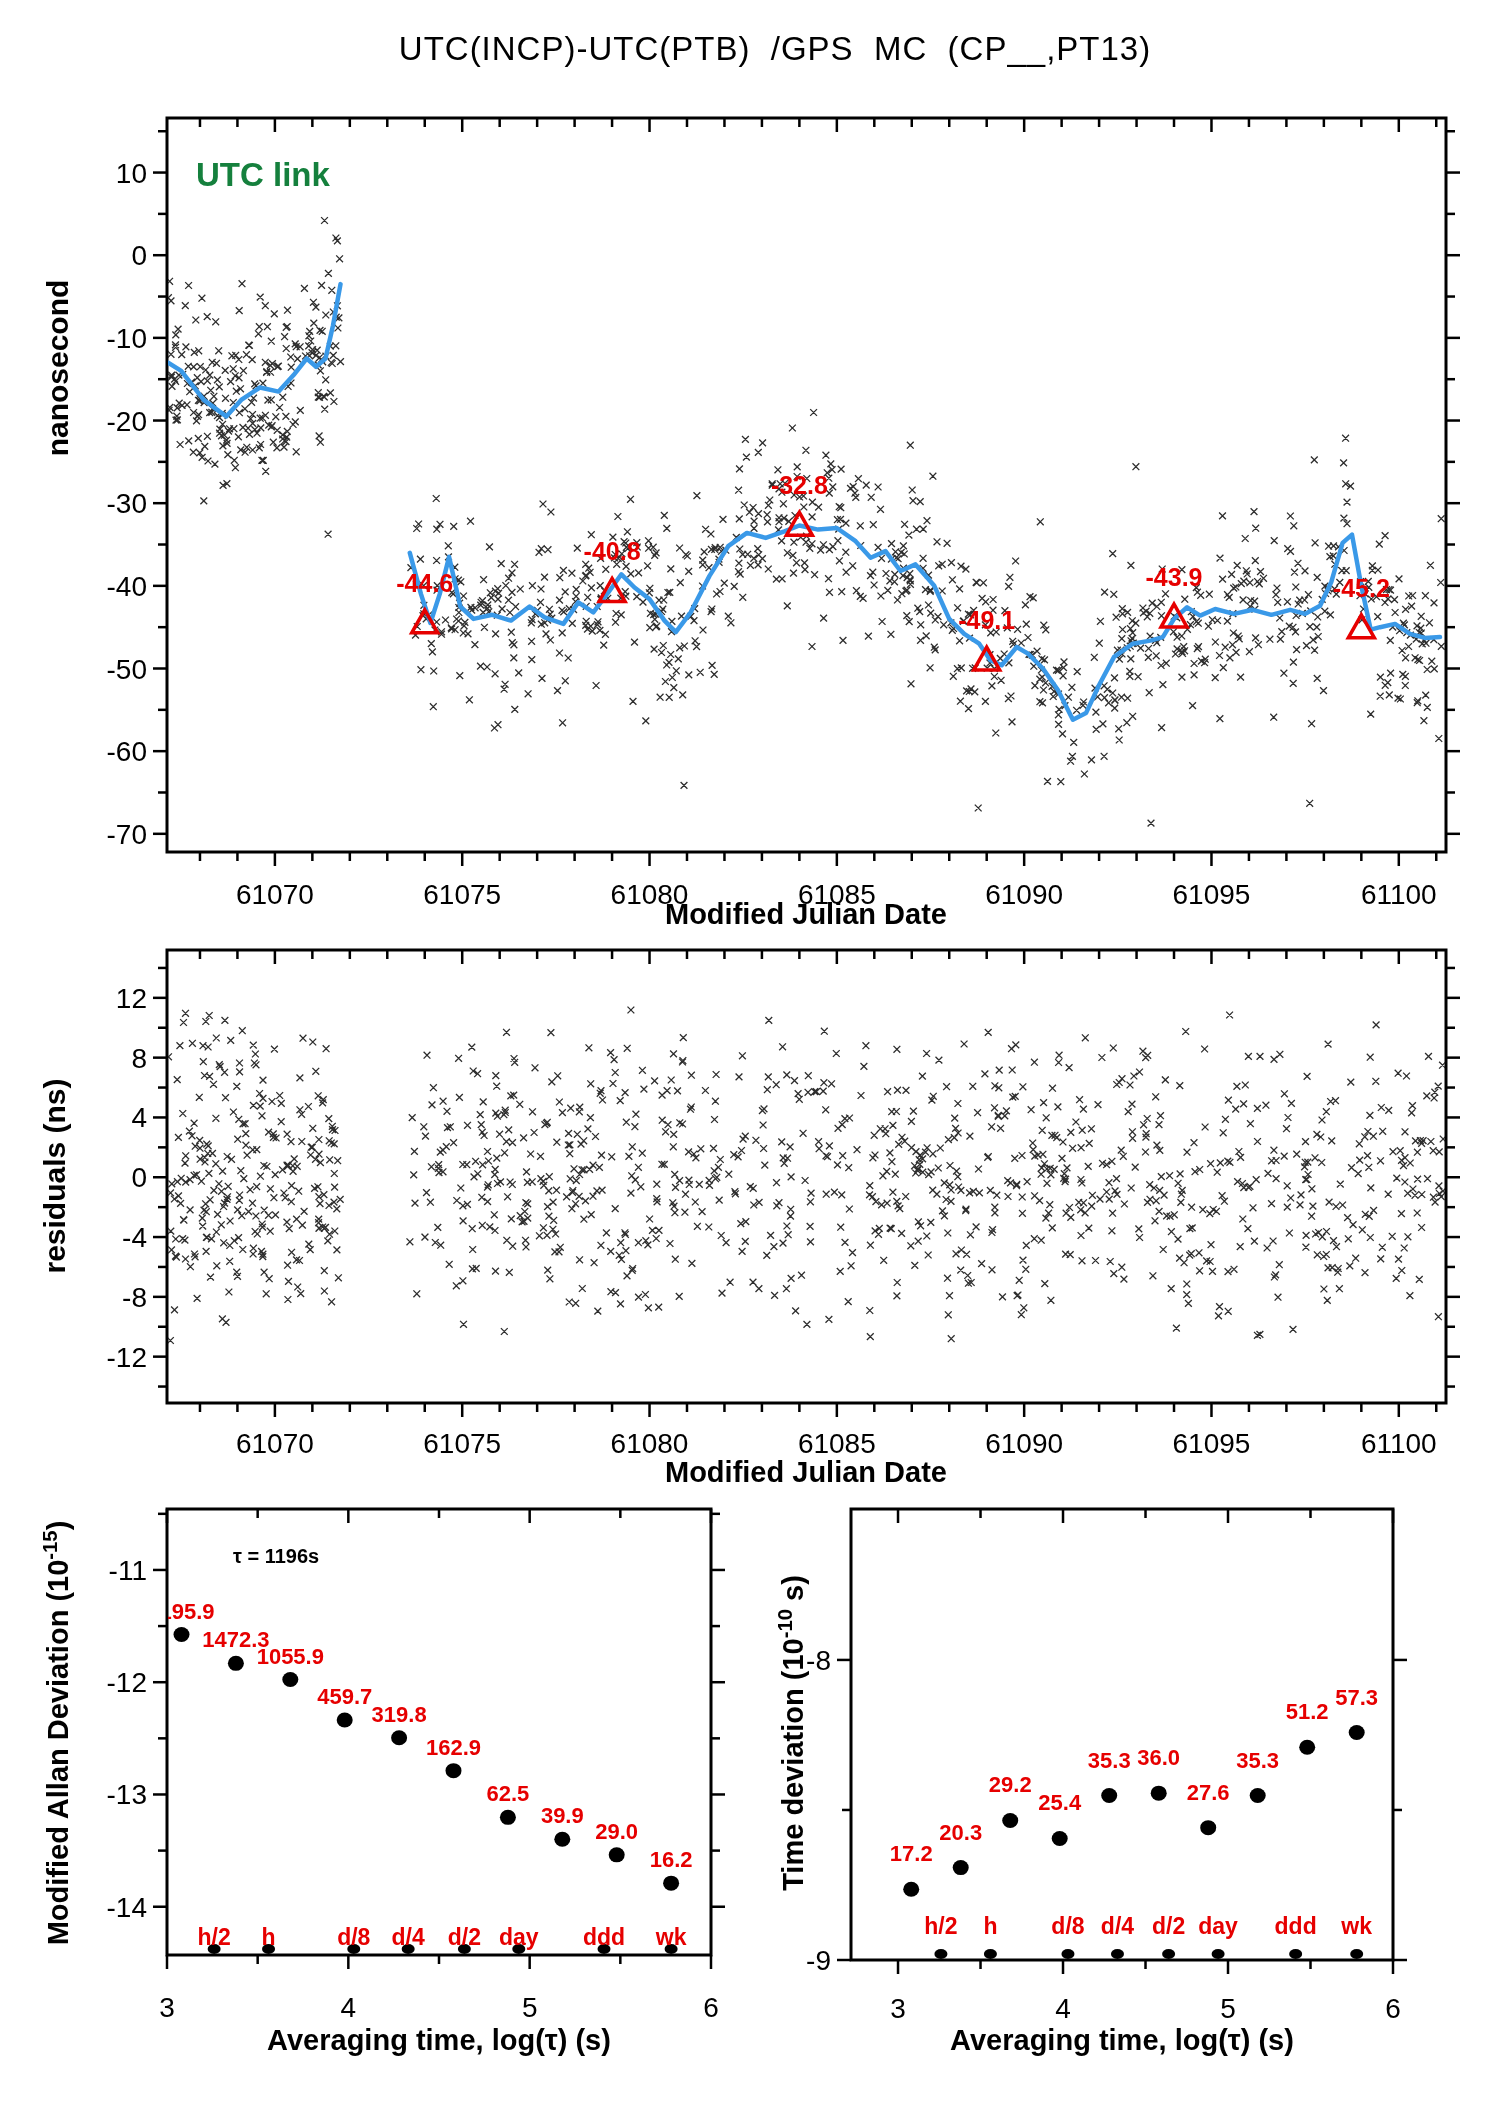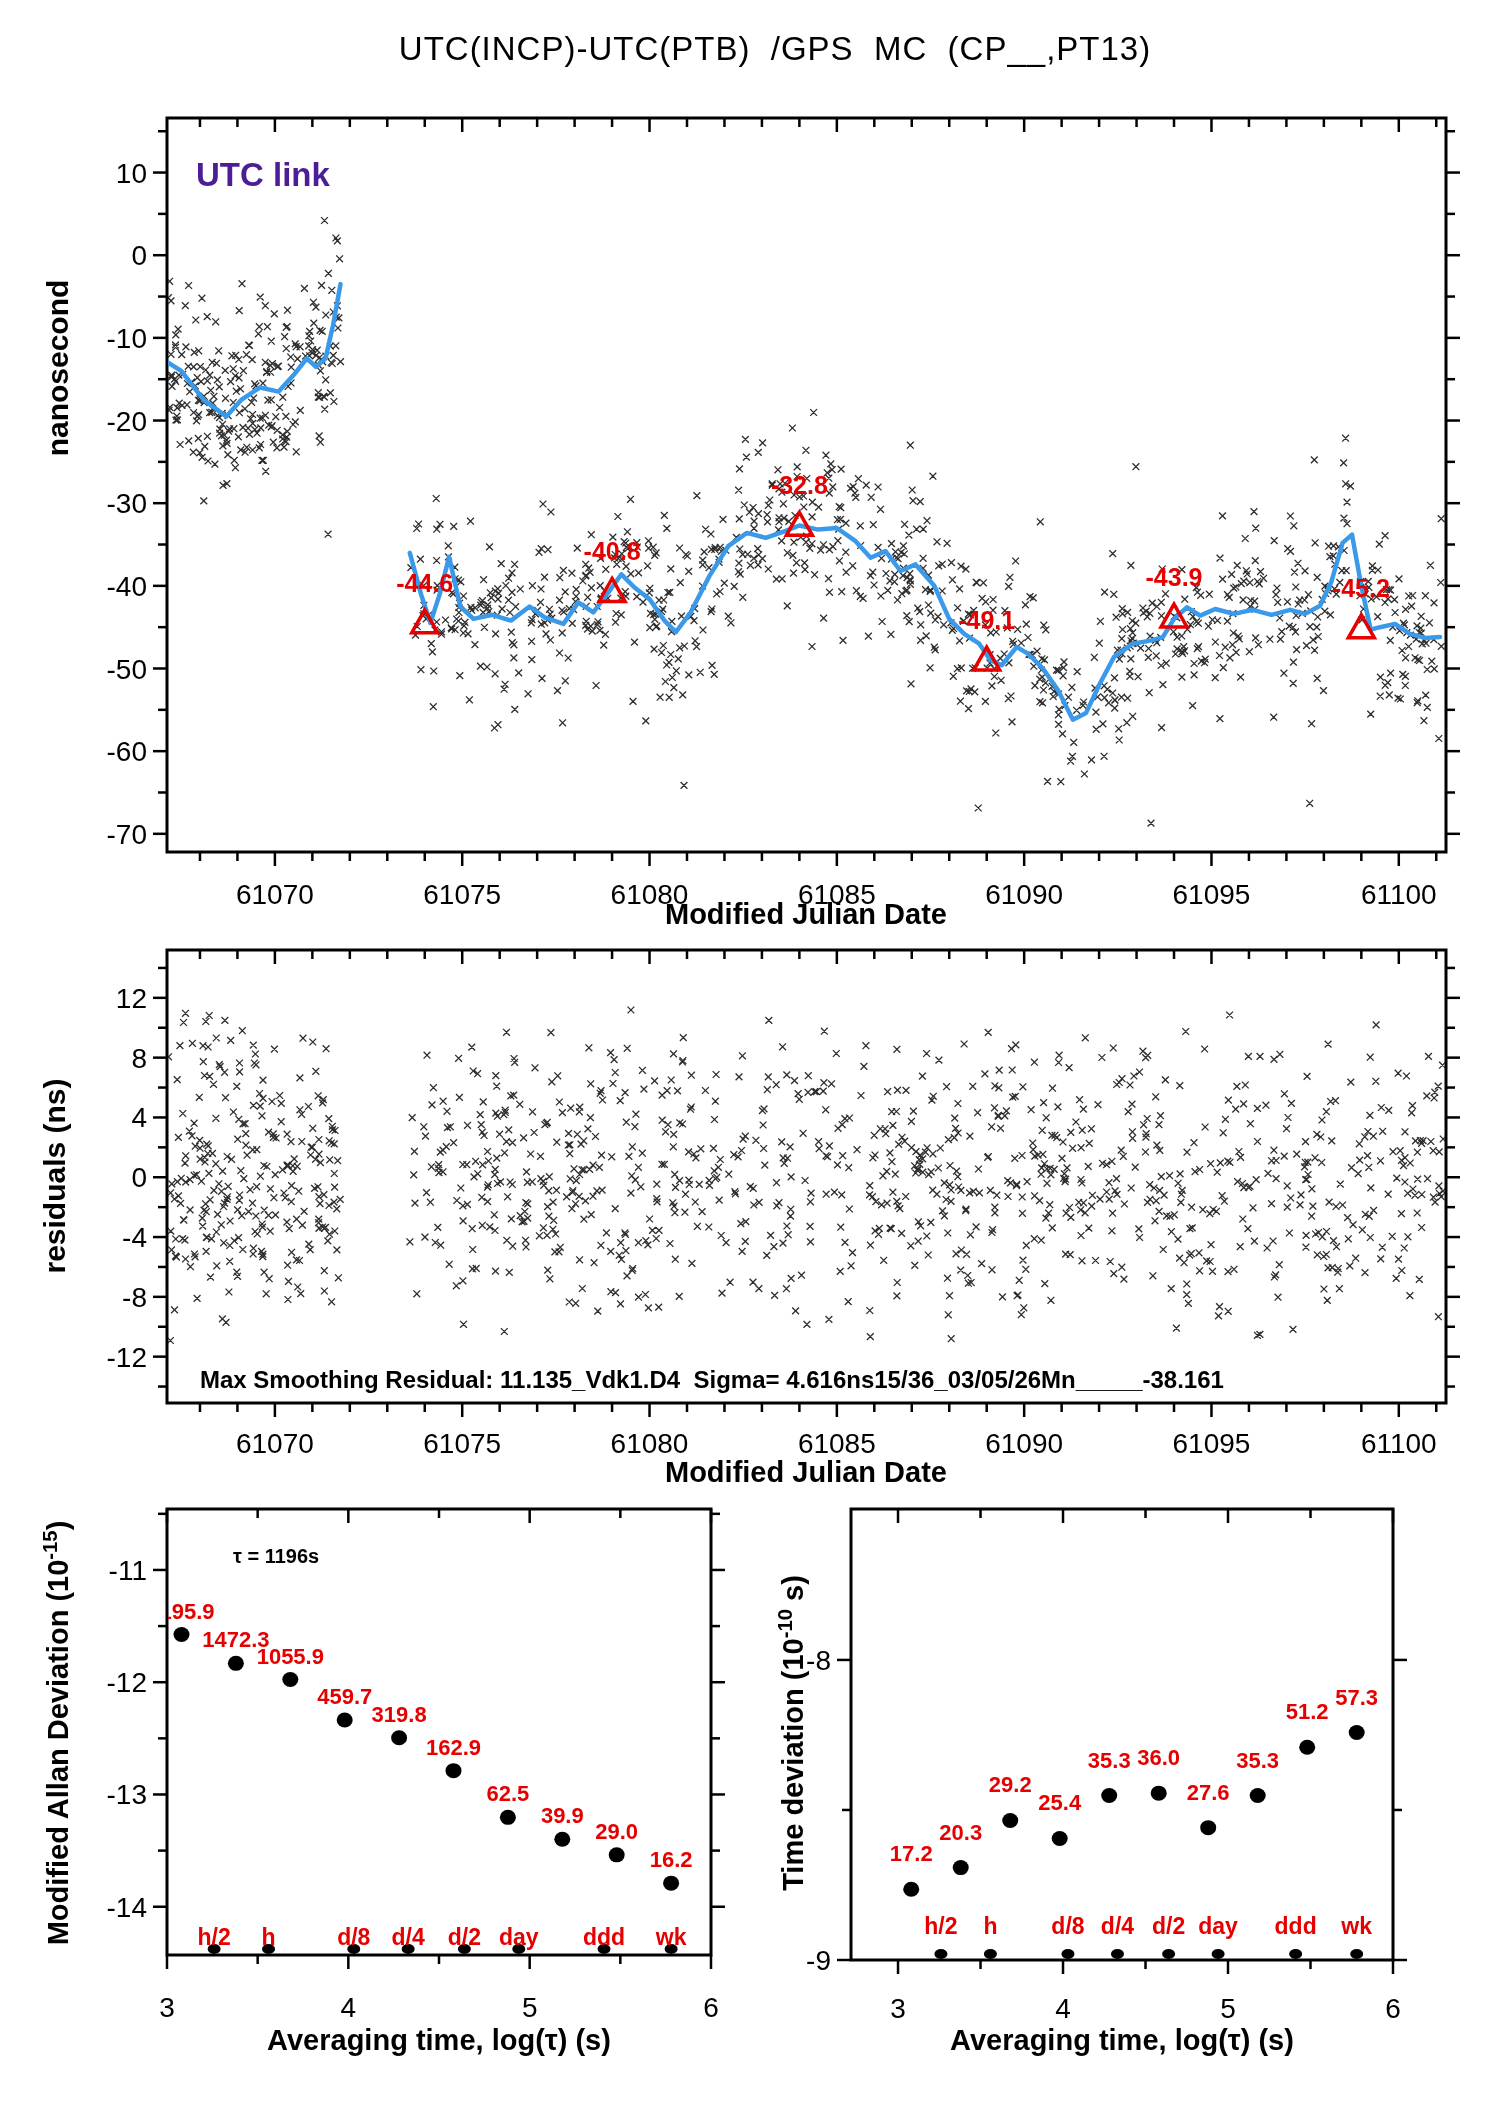--- a/index.html
+++ b/index.html
@@ -457,7 +457,7 @@
 
   <div class="abs ttl" style="left:0;top:30px;width:1550px;text-align:center">UTC(INCP)-UTC(PTB)  /GPS  MC  (CP__,PT13)</div>
 
-  <div class="abs utc" style="left:196px;top:156px;color:#4c1d95">UTC link</div>
+  <div class="abs utc" style="left:196px;top:156px;color:#15803d">UTC link</div>
 
   <div class="abs axis-title rot" style="left:58px;top:368px;font-size:30px">nanosecond</div>
 

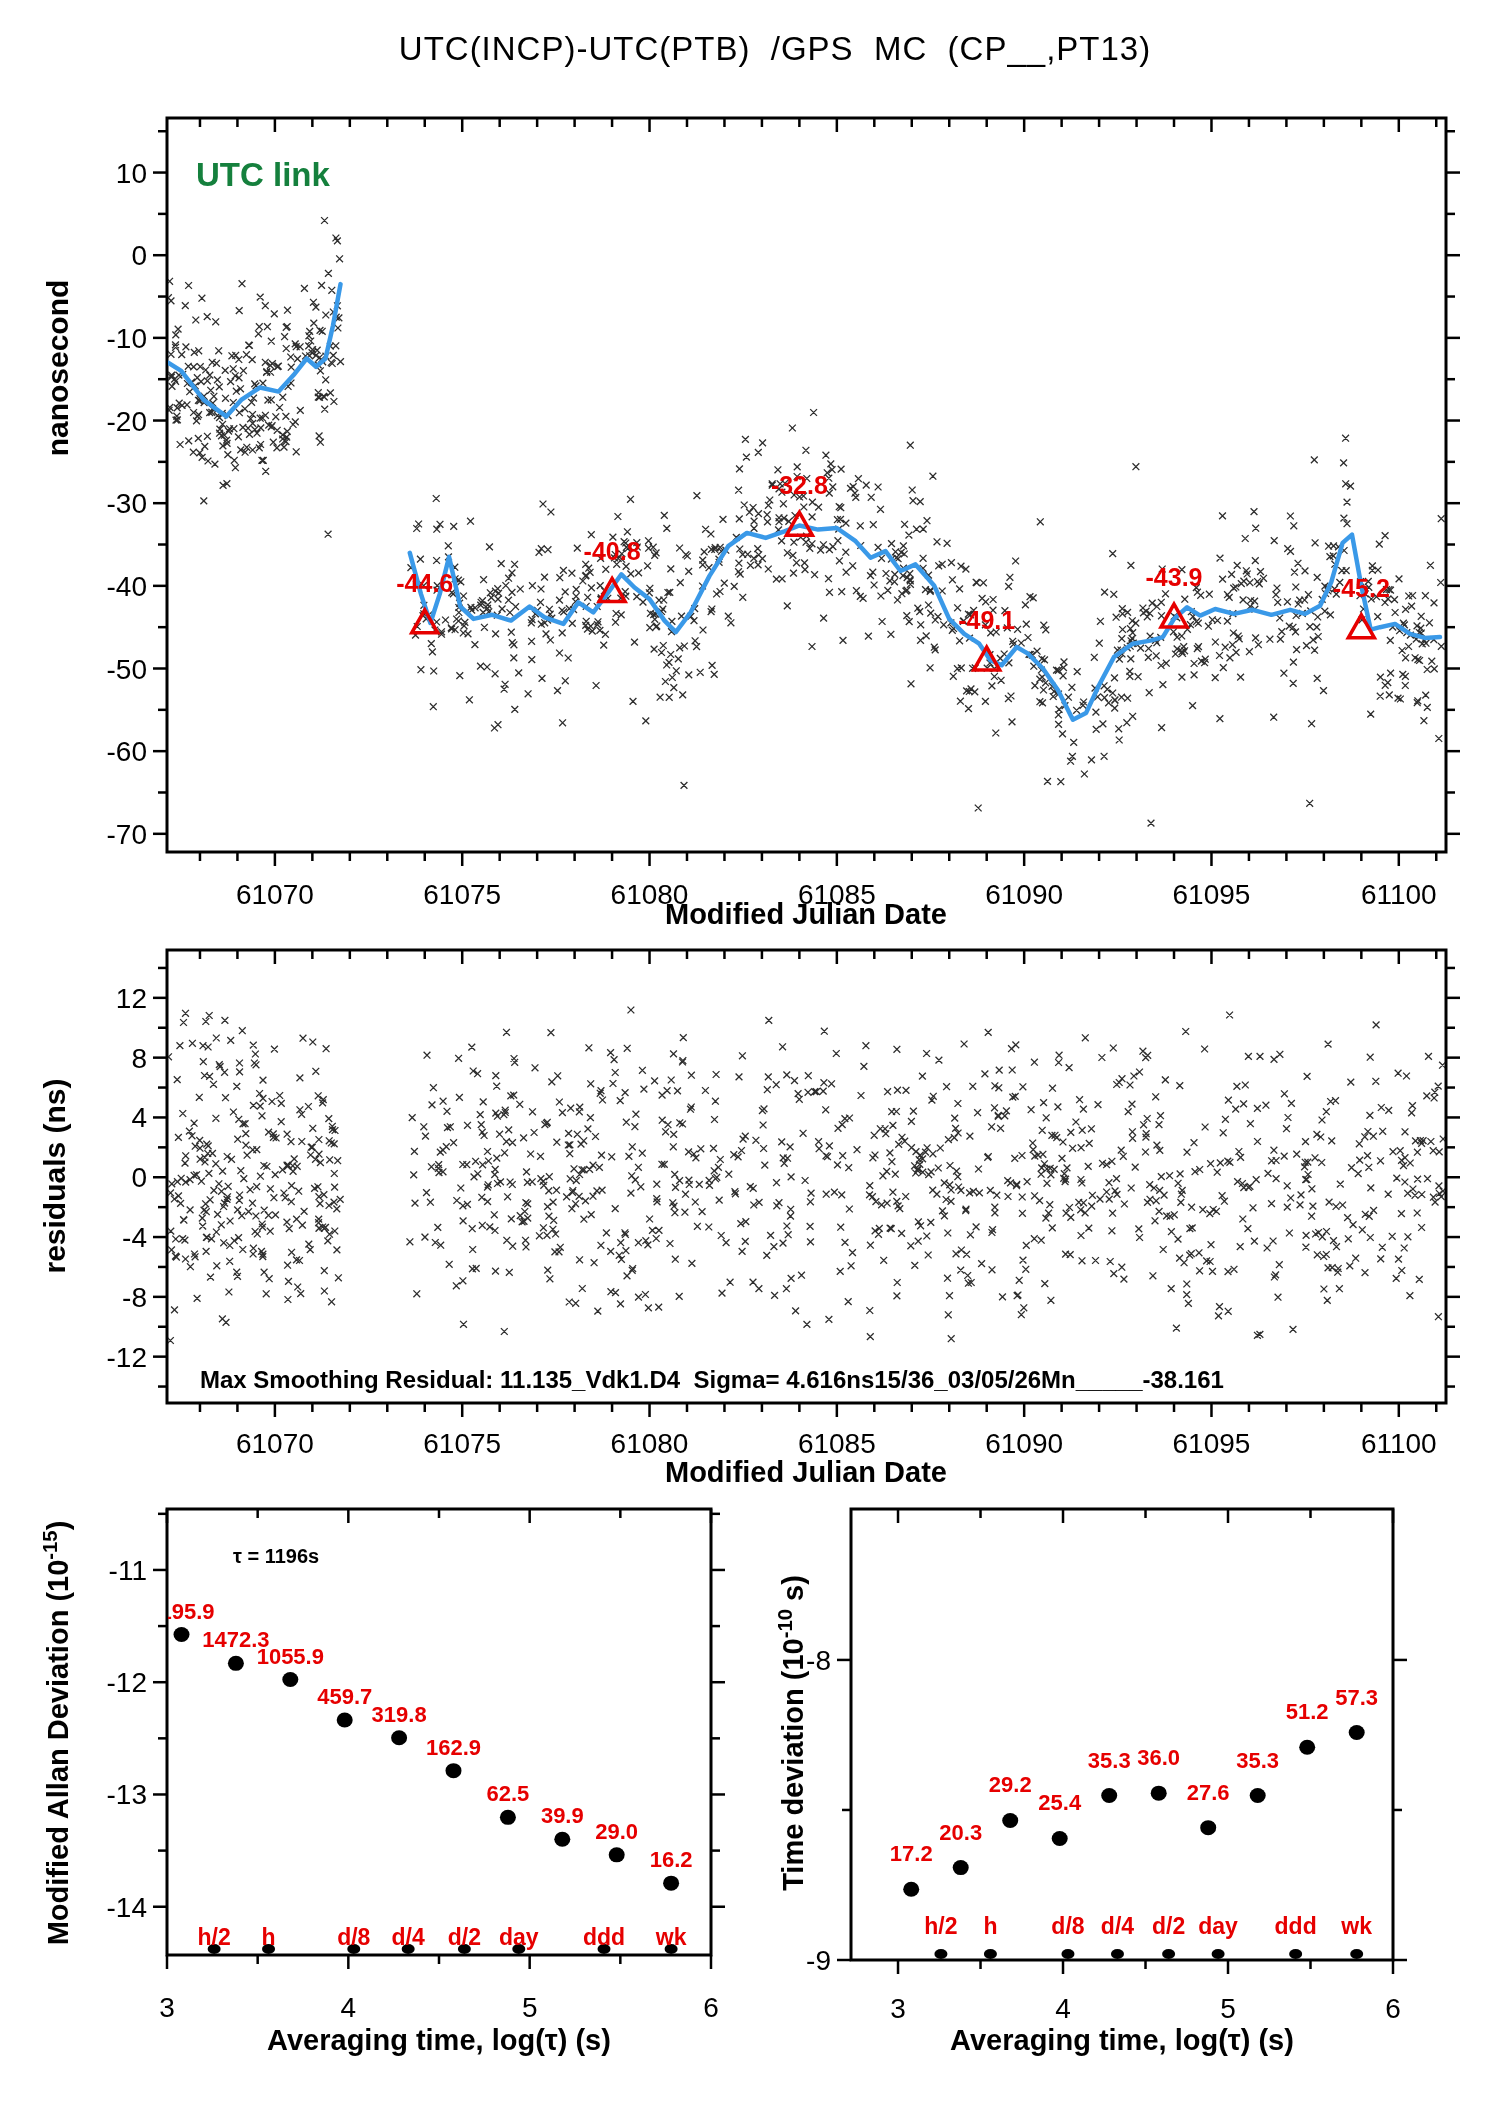--- a/index.html
+++ b/index.html
@@ -466,7 +466,6 @@
 
   <div class="abs axis-title rot" style="left:55px;top:1176px;font-size:30px">residuals (ns)</div>
 
-  <div class="abs ann2" style="left:200px;top:1366px">Max Smoothing Residual: 11.135_Vdk1.D4  Sigma= 4.616ns15/36_03/05/26Mn_____-38.161</div>
 
   <div class="abs axis-title" style="left:406px;top:1456px;width:800px">Modified Julian Date</div>
 

